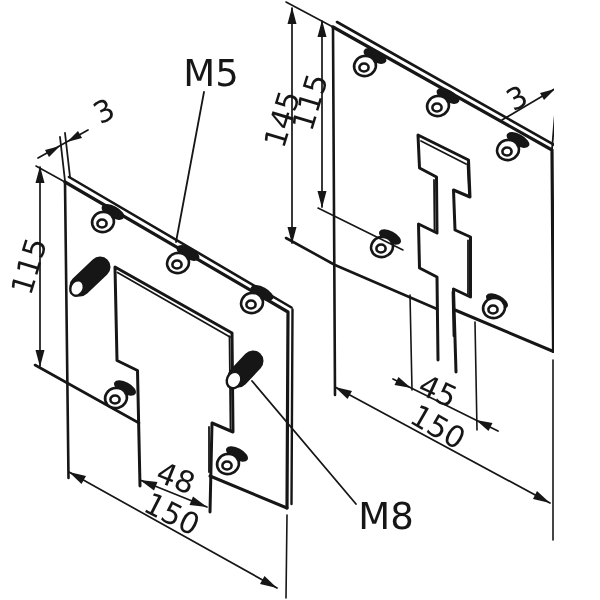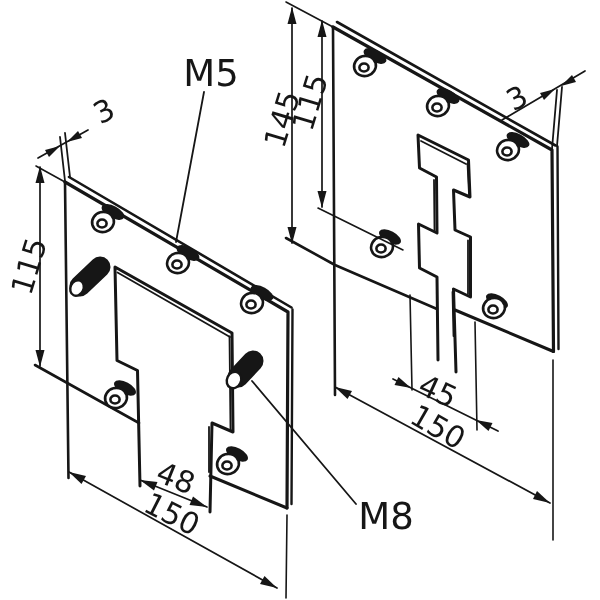--- a/index.html
+++ b/index.html
@@ -3,7 +3,7 @@
 <meta charset="utf-8">
 <style>
   html,body{margin:0;padding:0;background:#fff;}
-  .stage{position:relative;width:600px;height:600px;background:#ffffff;overflow:hidden;}
+  .stage{position:relative;width:554px;height:600px;background:#ffffff;overflow:hidden;}
   svg{display:block;}
   text{font-family:"DejaVu Sans","Liberation Sans",sans-serif;fill:#161616;font-weight:600;}
   .lbl-big{font-size:37px;font-weight:500;}

